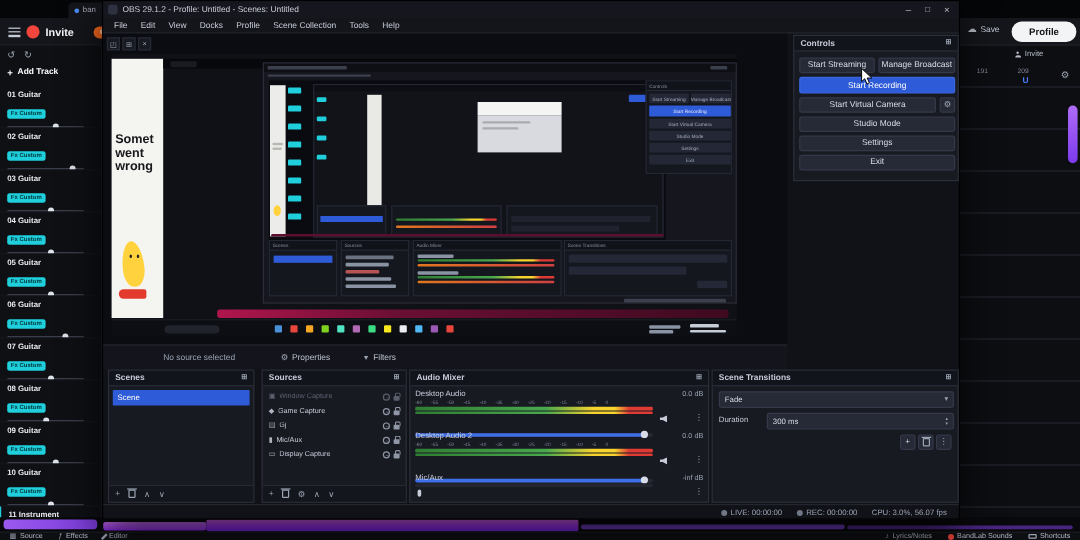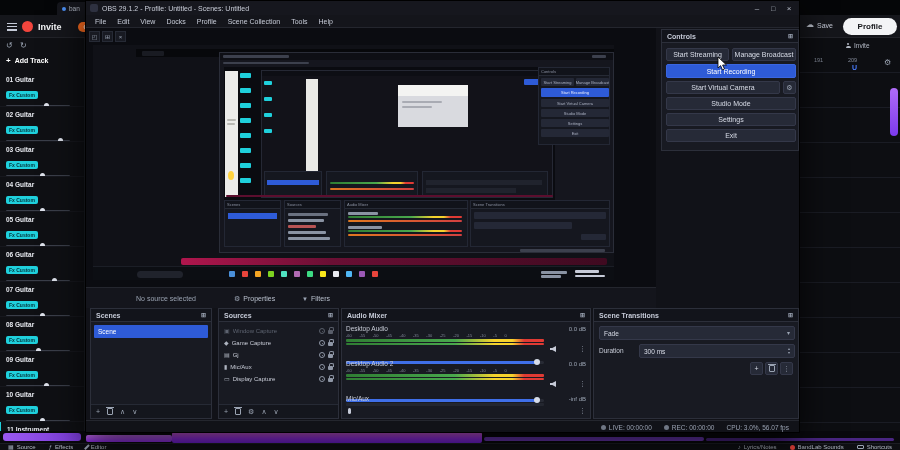--- a/index.html
+++ b/index.html
@@ -255,6 +255,15 @@
 
       <div class="a" style="left:7px;top:17px;width:521px;height:235px;background:#101117">
 
+        <div class="a" style="left:0;top:4px;width:43px;height:216px;background:#f4f4f1">
+          <div class="wtxt" style="left:3px;top:62px">Somet</div>
+          <div class="wtxt" style="left:3px;top:73.5px">went</div>
+          <div class="wtxt" style="left:3px;top:85px">wrong</div>
+          <div class="a" style="left:9px;top:152px;width:18px;height:38px;background:#ffd23e;border-radius:50% 50% 45% 45%/60% 60% 40% 40%;transform:rotate(-6deg)"></div>
+          <div class="a" style="left:15px;top:163px;width:2px;height:2.5px;background:#222;border-radius:50%"></div>
+          <div class="a" style="left:21px;top:163px;width:2px;height:2.5px;background:#222;border-radius:50%"></div>
+          <div class="a" style="left:6px;top:192px;width:23px;height:8px;background:#e23b2e;border-radius:4px 2px 2px 4px"></div>
+        </div>
 
         <div class="a" style="left:43px;top:4px;width:478px;height:8px;background:#07080b">
           <div class="a" style="left:6px;top:2px;width:22px;height:5px;background:#191b22;border-radius:1px"></div>

